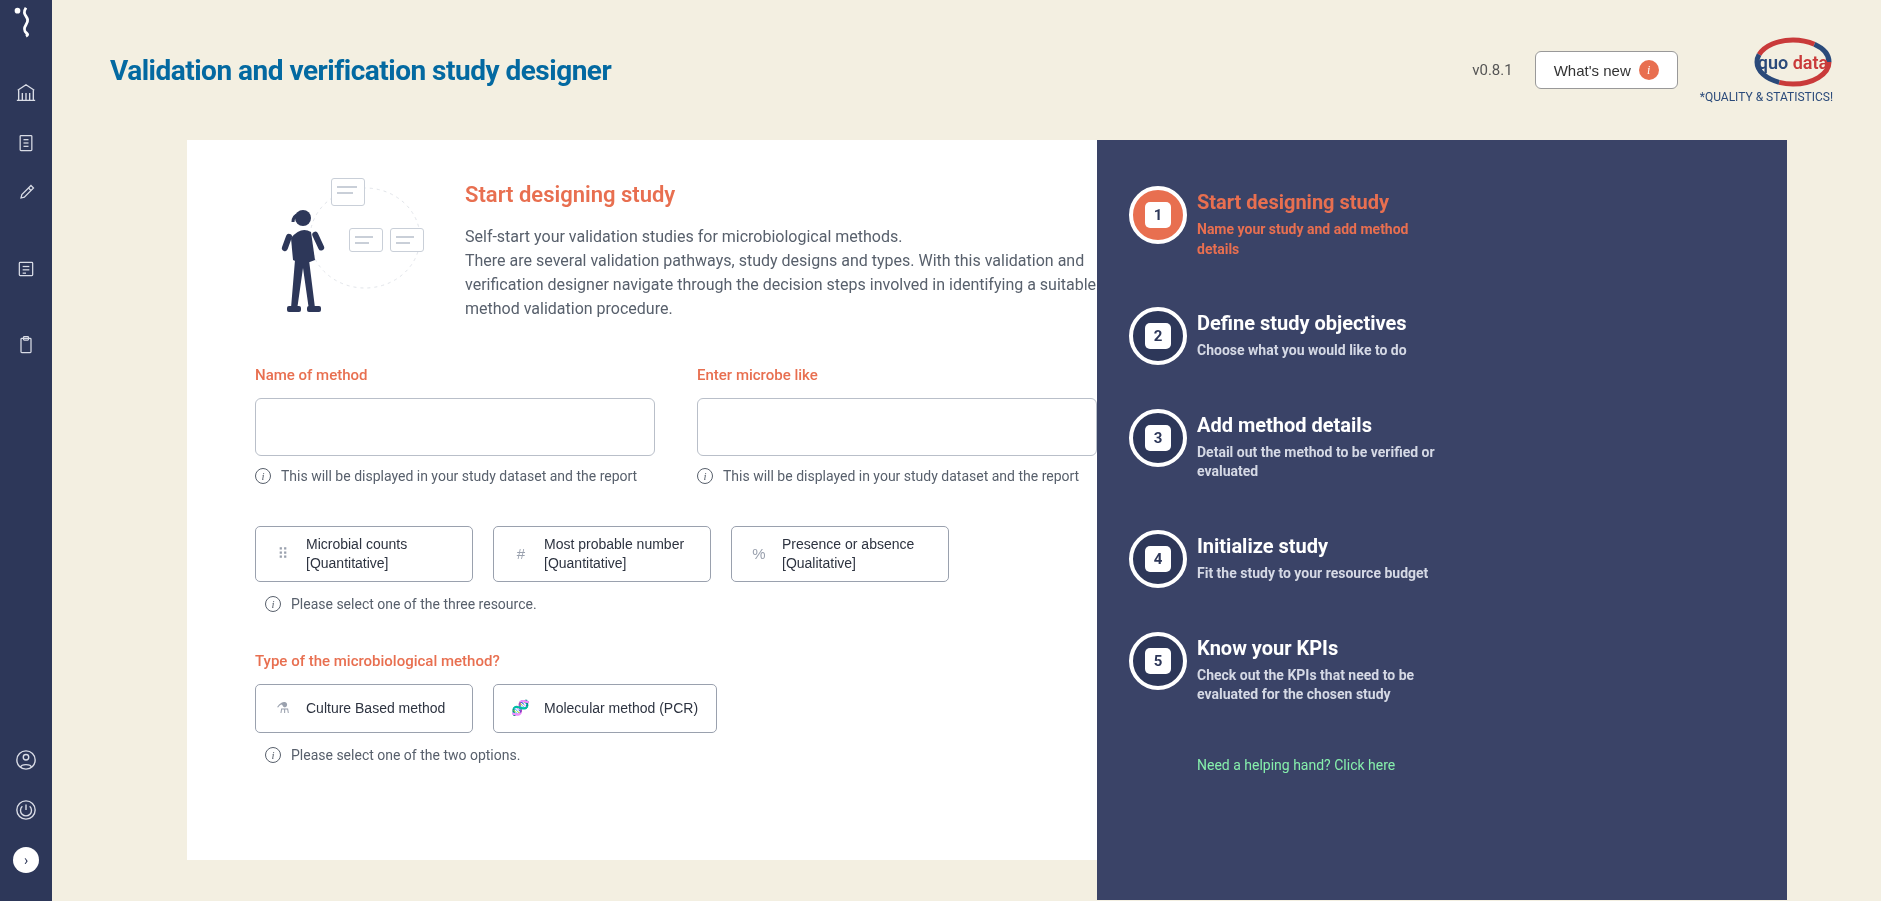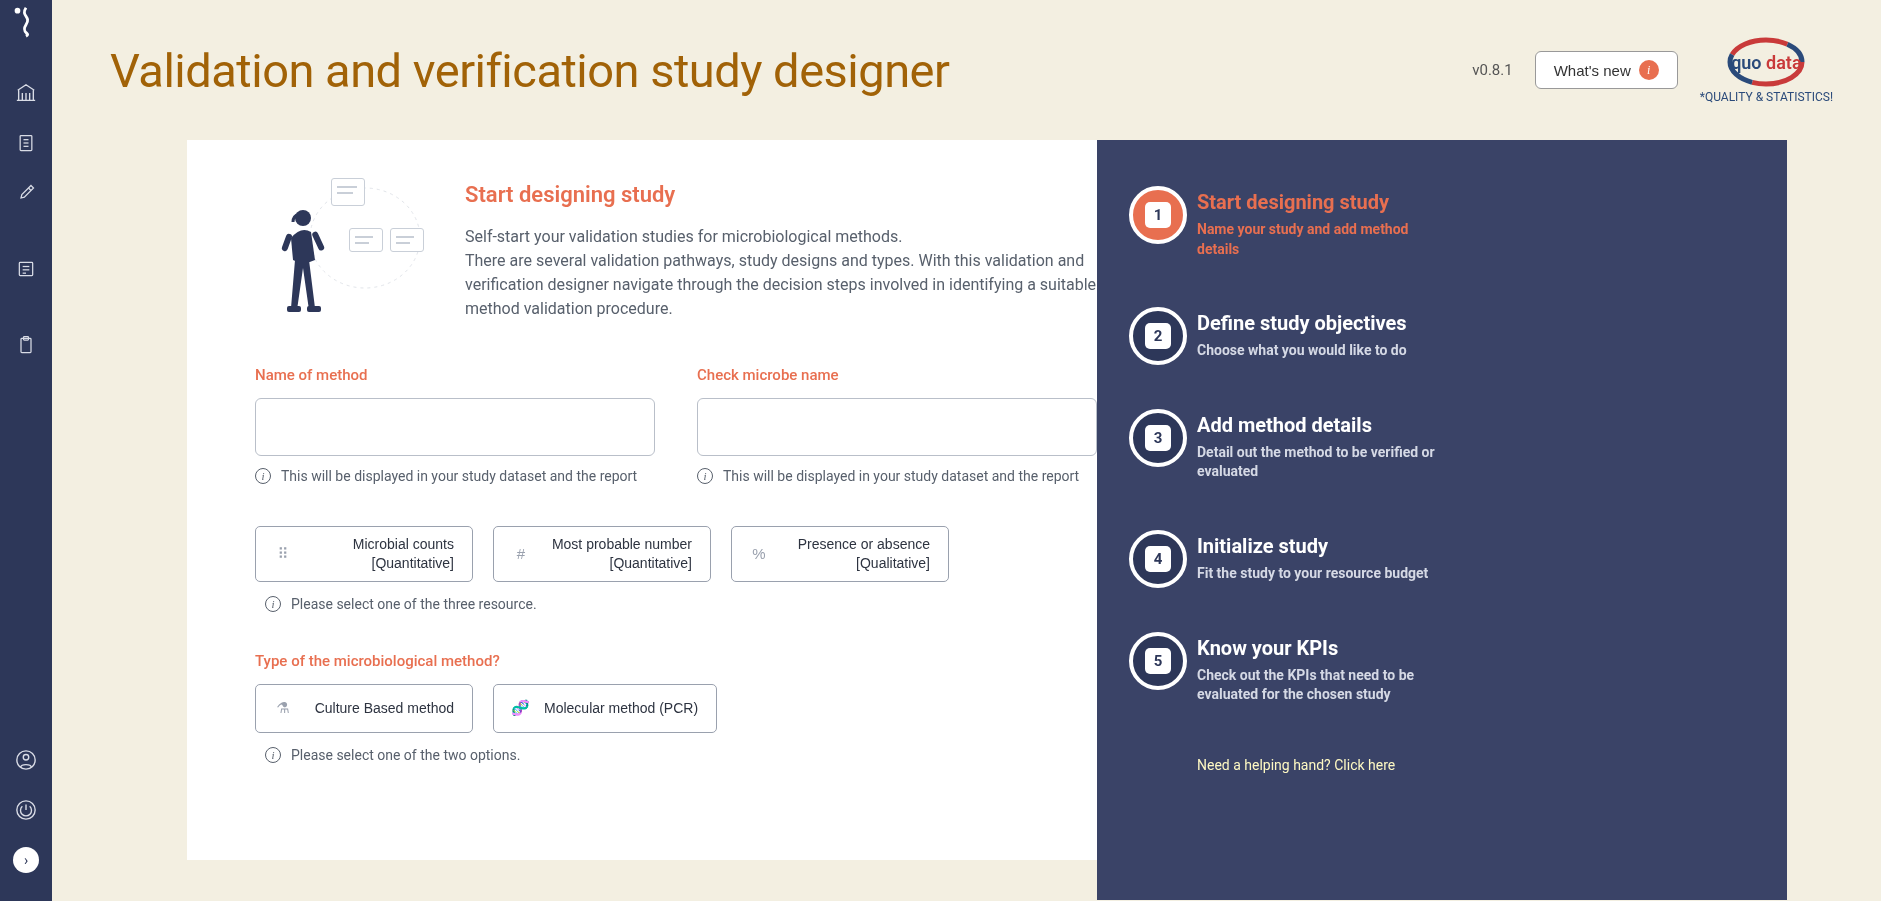--- a/index.html
+++ b/index.html
@@ -53,9 +53,9 @@
   padding: 0 48px 0 58px;
 }
 .header-title {
-  color: #a16207;
-  font-size: 47px;
-  font-weight: 400;
+  color: #0369a1;
+  font-size: 28px;
+  font-weight: 700;
   letter-spacing: -0.5px;
 }
 .header-right {

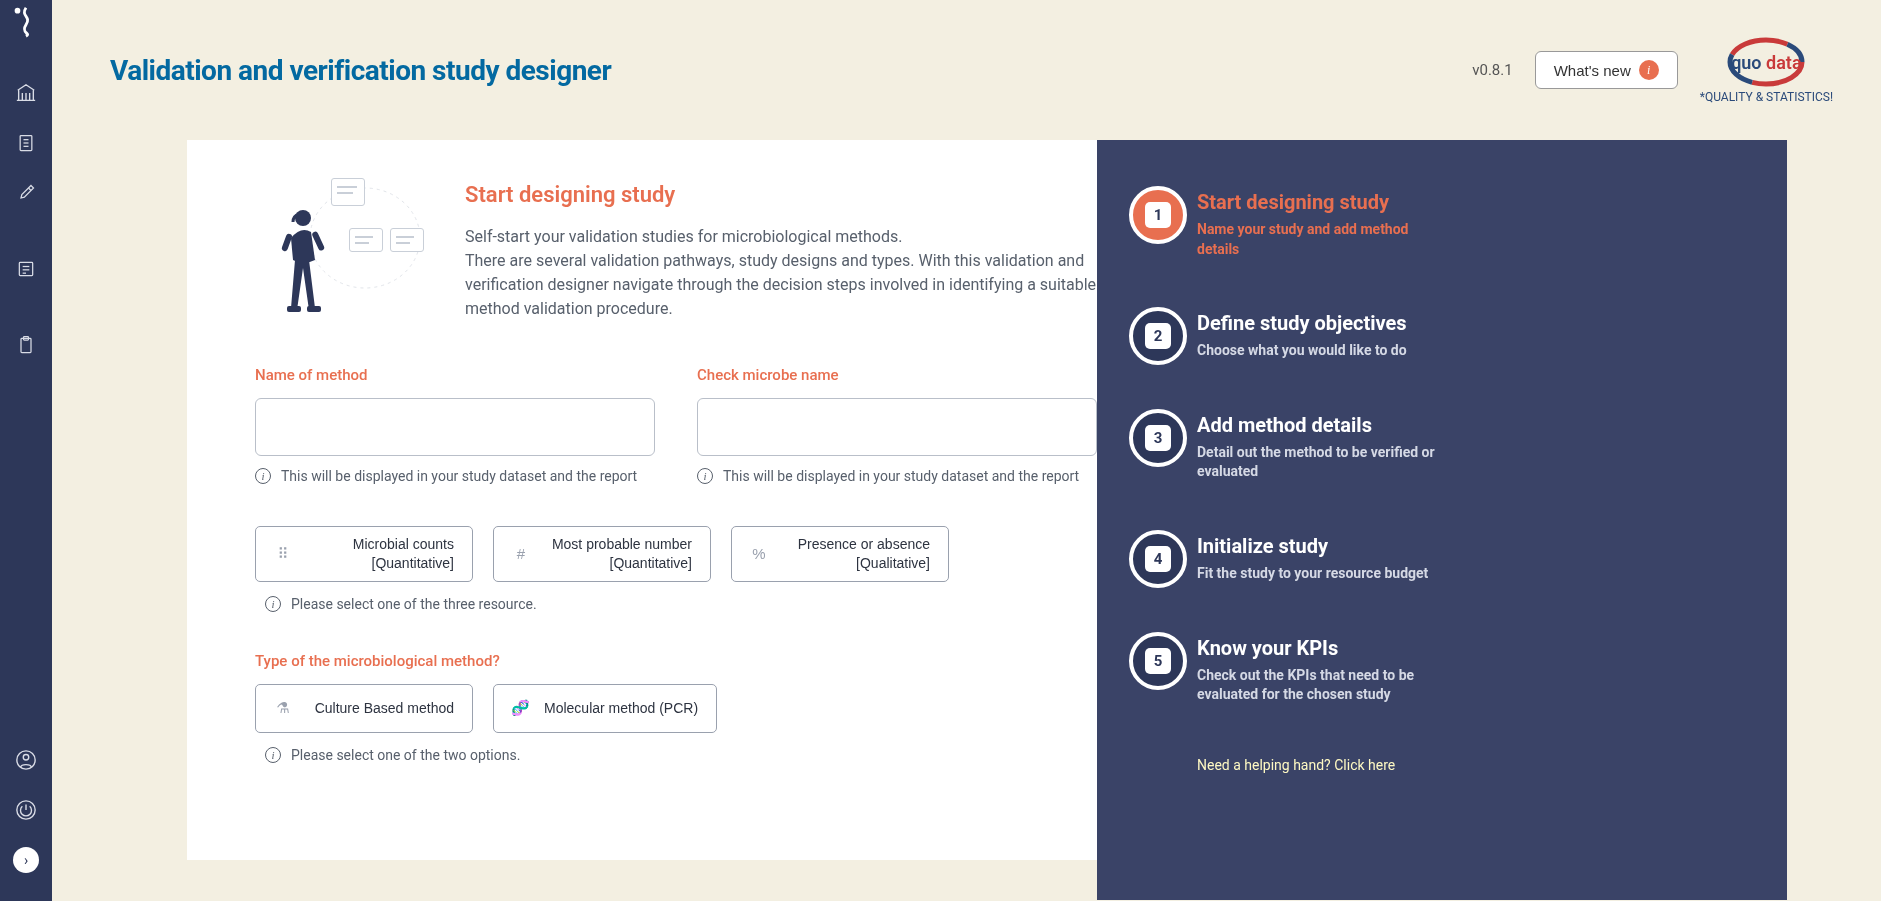--- a/index.html
+++ b/index.html
@@ -82,7 +82,7 @@
   font-size:12px; font-style: italic; font-family: serif;
 }
 .brand-logo {
-  display:flex;flex-direction:column;align-items:center;
+  display:flex;flex-direction:column;align-items:flex-end;
 }
 .brand-logo-ring {
   width:80px;height:52px;position:relative;

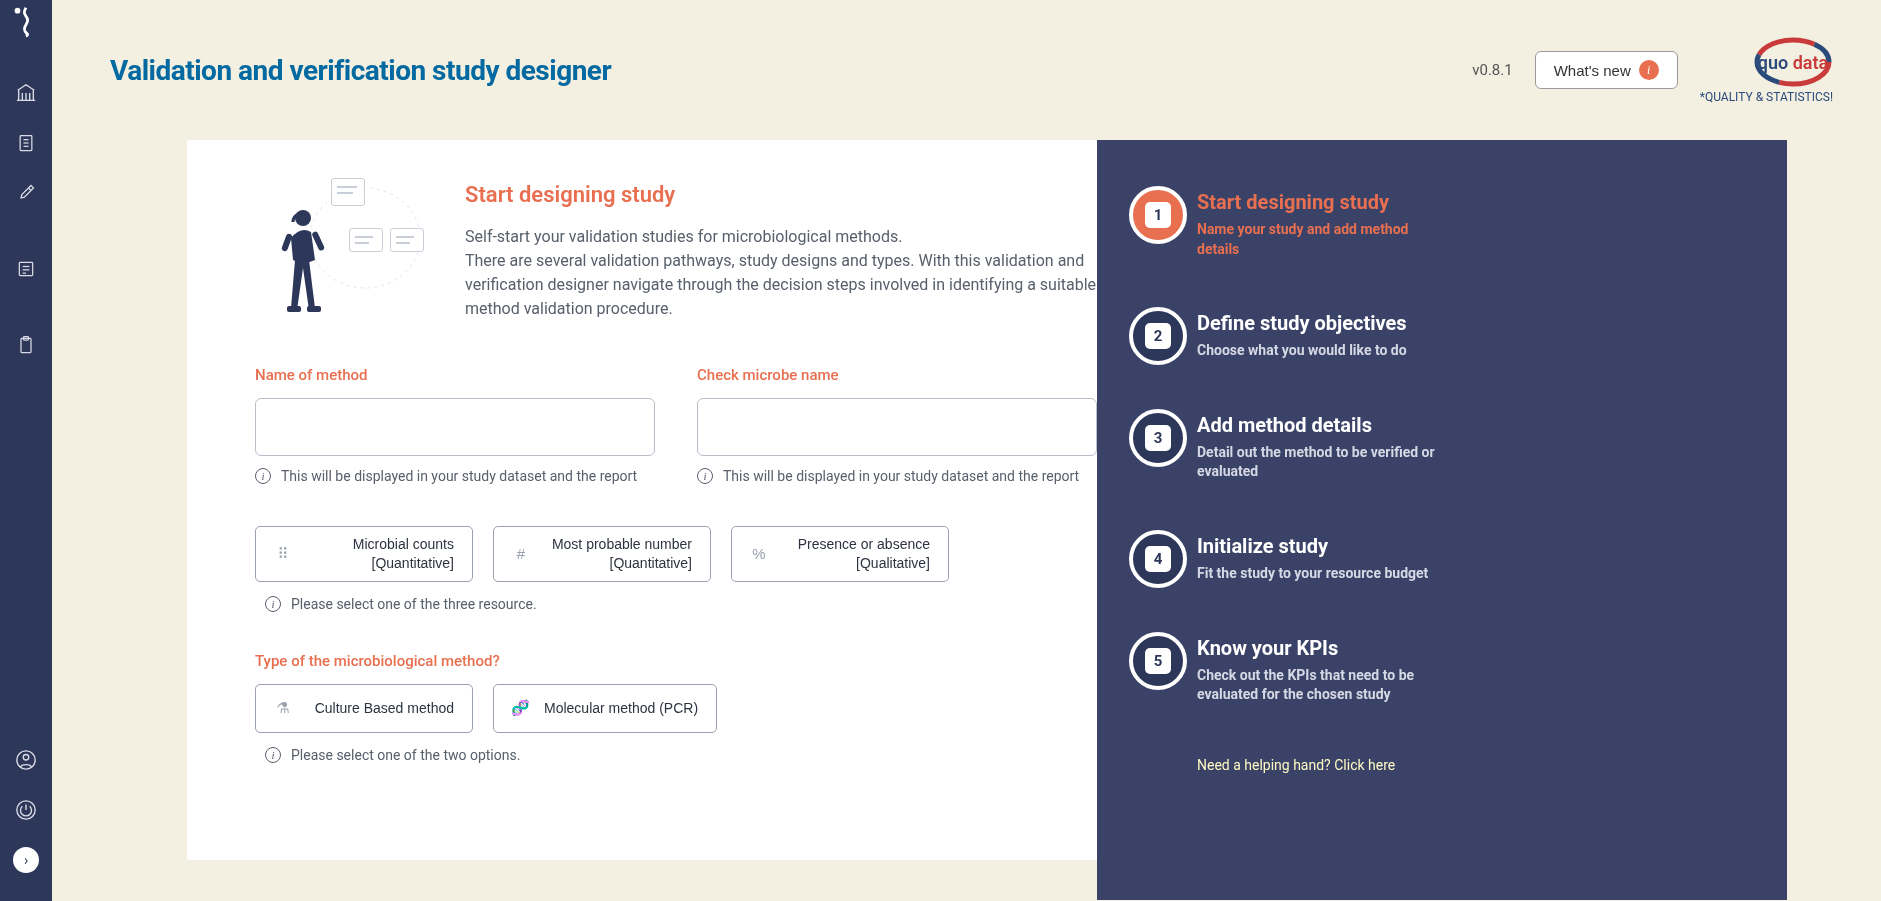--- a/index.html
+++ b/index.html
@@ -382,7 +382,7 @@
           </div>
         </div>
         <div class="form-col">
-          <label class="label">Check microbe name</label>
+          <label class="label">Enter microbe like</label>
           <input class="text-input" type="text" value="" style="">
           <div class="helper">
             <span class="helper-icon">i</span>

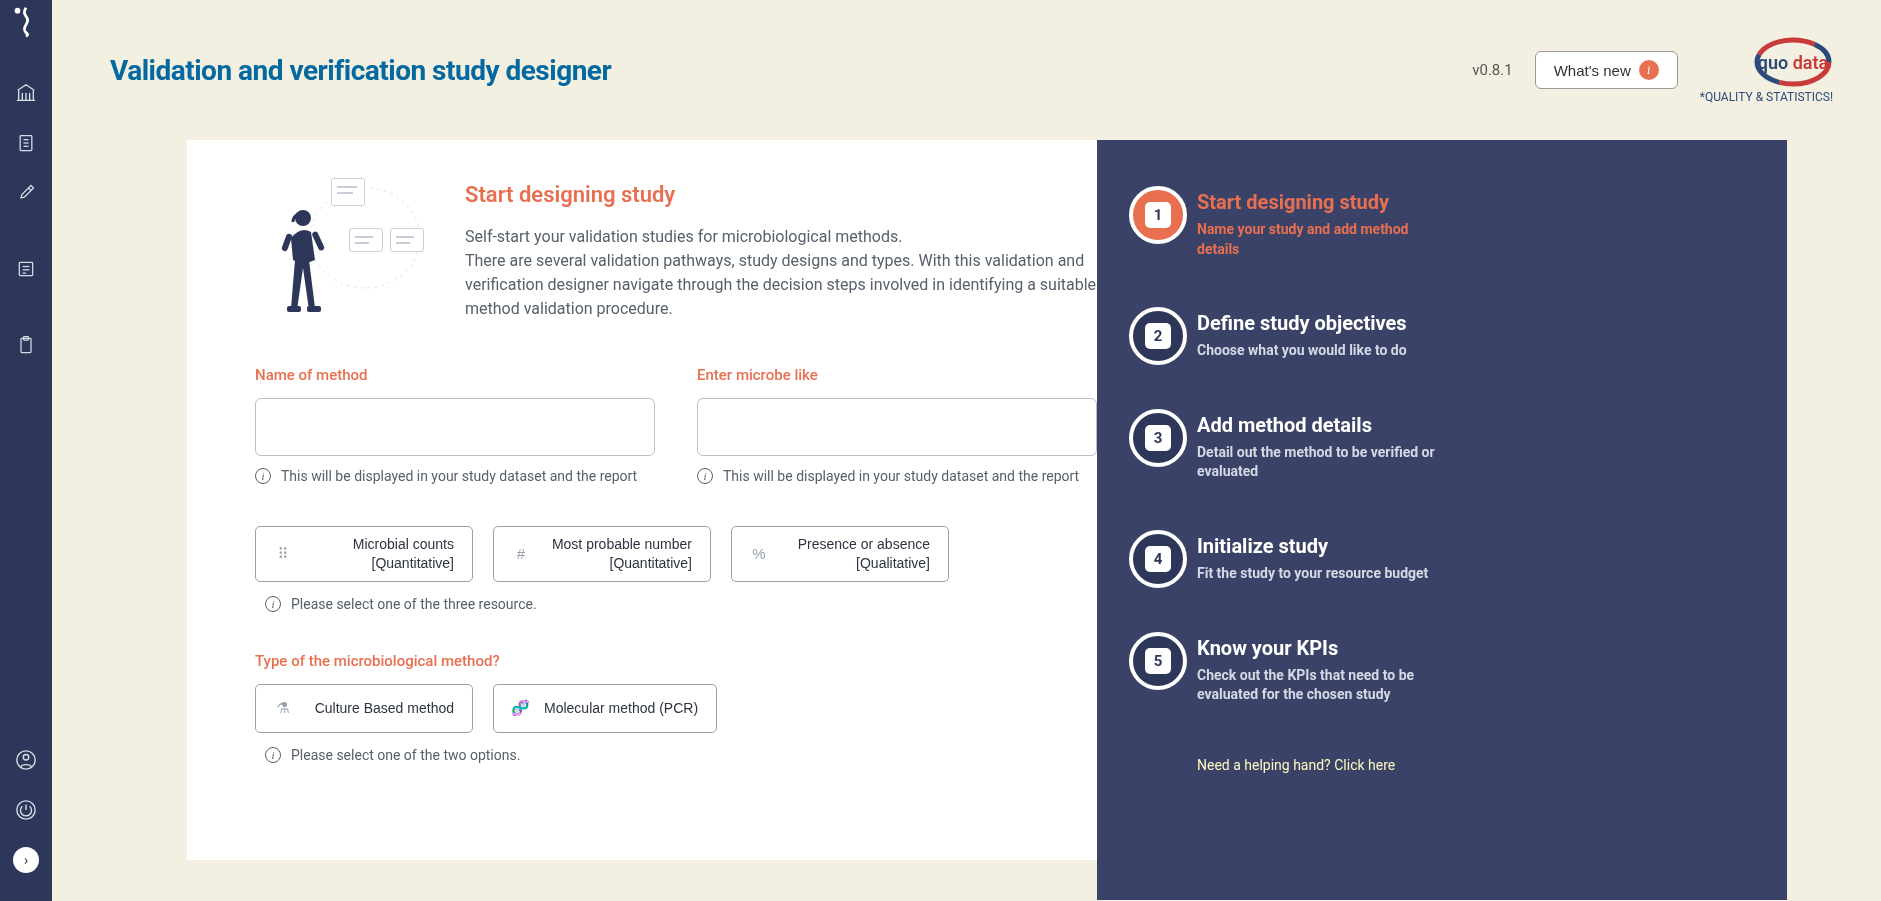--- a/index.html
+++ b/index.html
@@ -171,7 +171,7 @@
   width:18px;height:18px;color:#9aa1ae;flex-shrink:0;
   display:flex;align-items:center;justify-content:center;font-size:15px;
 }
-.opt-btn .opt-text{flex:1;text-align:right;line-height:1.35;}
+.opt-btn .opt-text{flex:1;text-align:left;line-height:1.35;}
 .opt-sub{display:block;}
 
 .steps-panel {

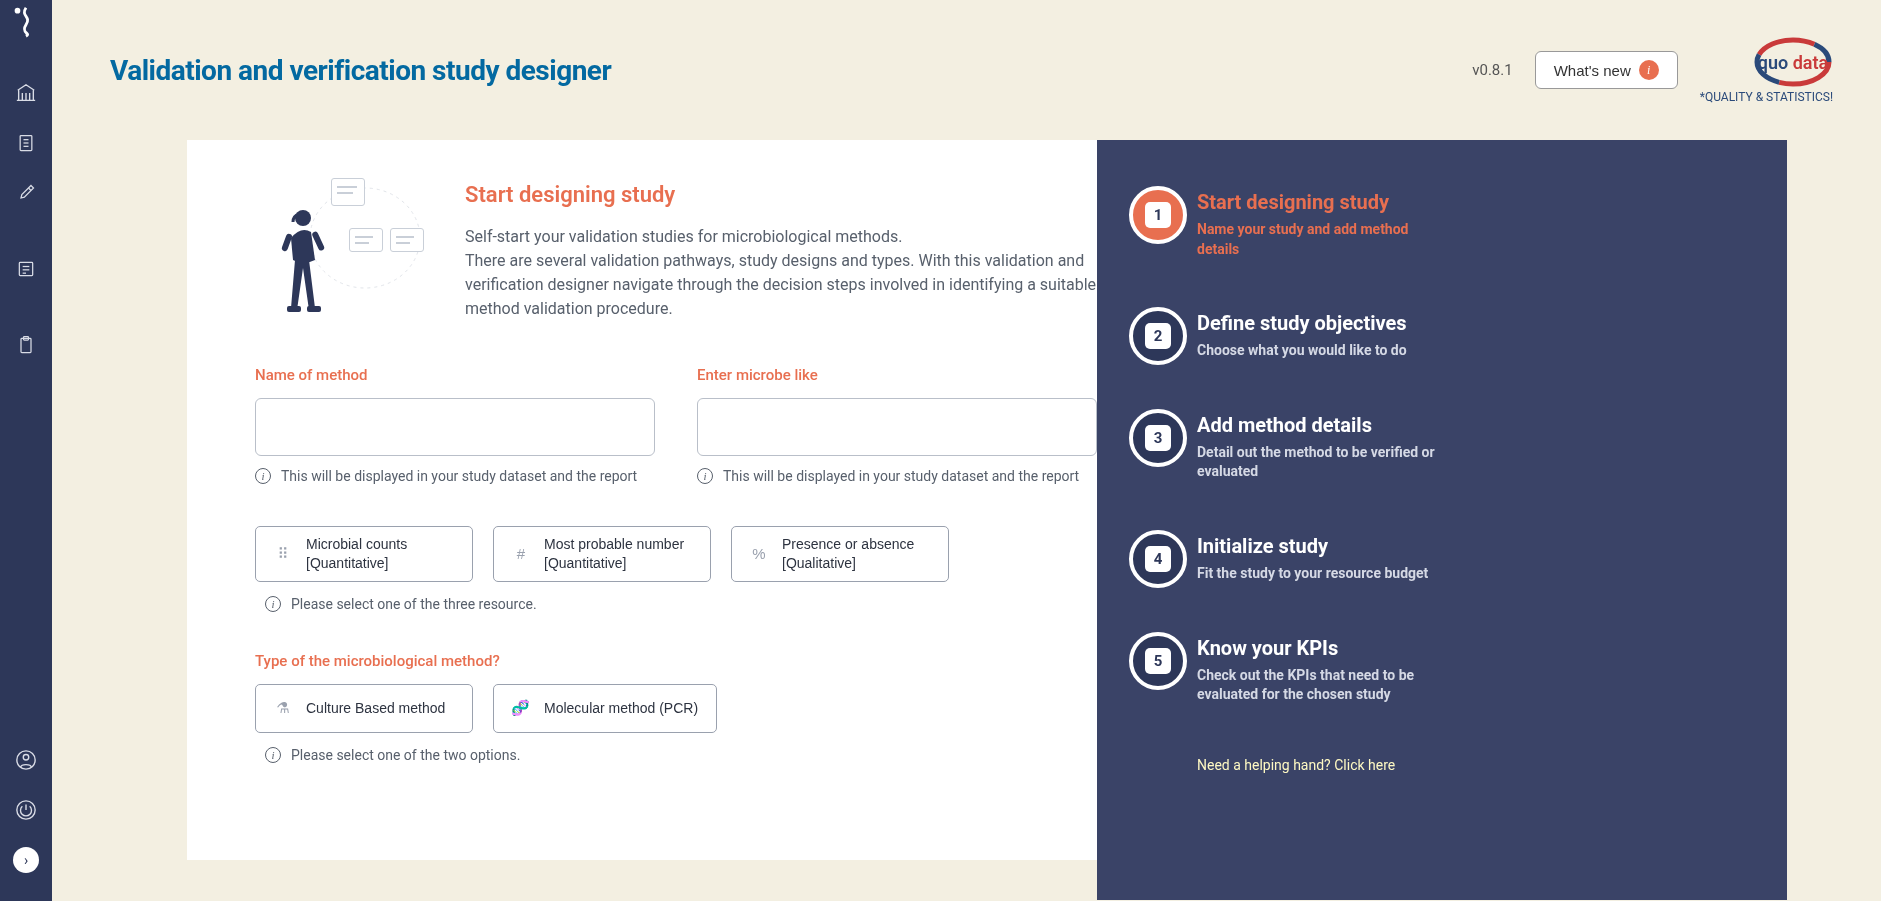--- a/index.html
+++ b/index.html
@@ -207,7 +207,7 @@
 .step.active .step-title { color:#e86f50; }
 .step-sub { color:#d5d9e5; font-size:14px; line-height:1.4; max-width:240px;font-weight:bold;}
 .step.active .step-sub { color:#e86f50; }
-.help-link { color:#fef9c3; font-size:14px; margin-top:14px;}
+.help-link { color:#86efac; font-size:14px; margin-top:14px;}
 </style>
 </head>
 <body>

